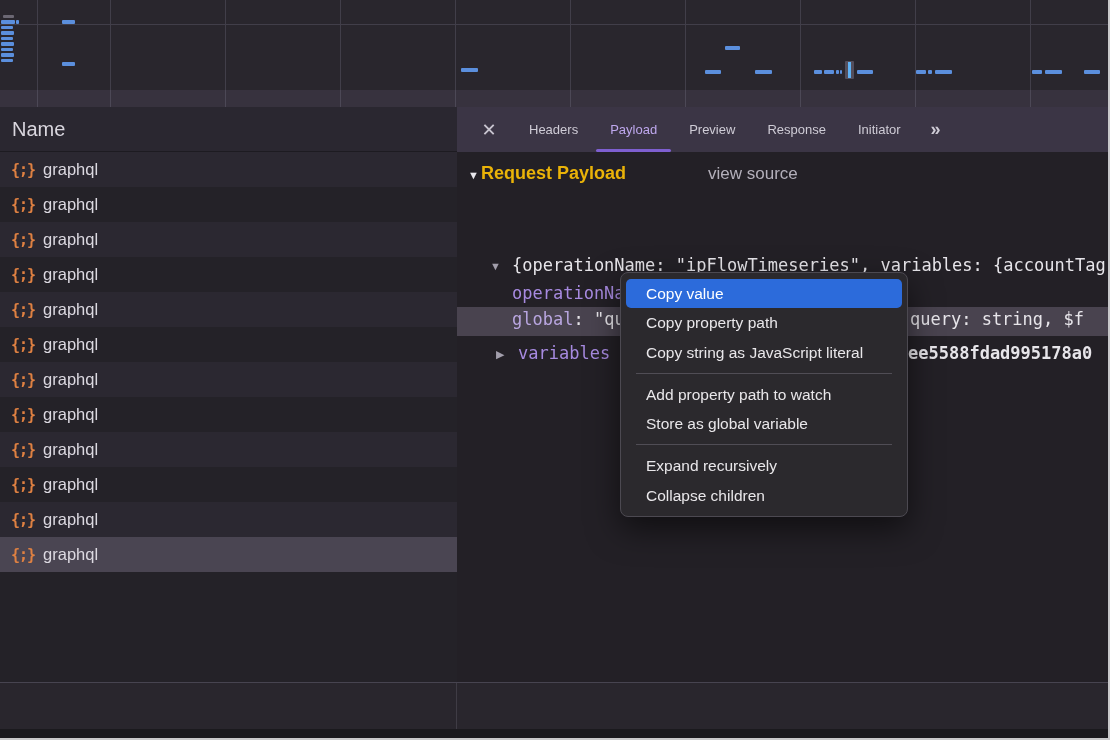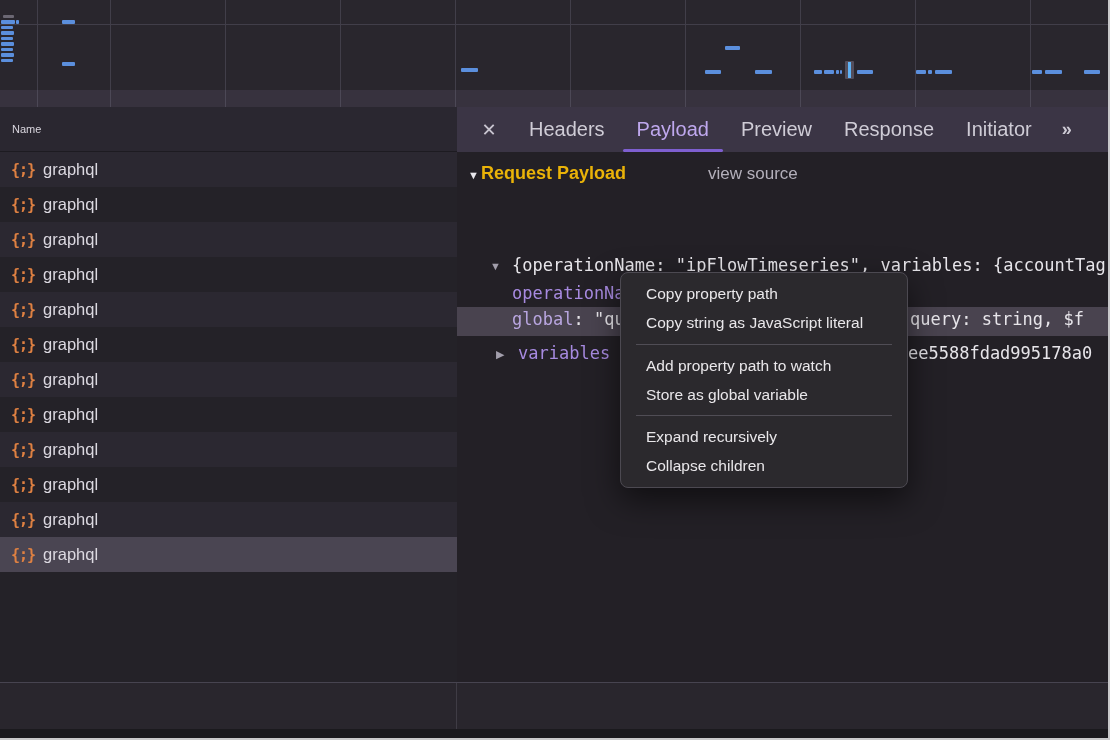--- a/index.html
+++ b/index.html
@@ -25,7 +25,7 @@
   
   #left-panel{position:absolute;left:0;top:107px;width:457px;bottom:55px;background:#242228;border-right:1px solid #1a191d;}
   #name-header{position:absolute;left:0;top:0;right:0;height:45px;background:#2a2730;
-      border-bottom:1px solid #1d1b21;color:#d9d6de;font-size:11px;line-height:45px;padding-left:12px;box-sizing:border-box;}
+      border-bottom:1px solid #1d1b21;color:#d9d6de;font-size:20px;line-height:45px;padding-left:12px;box-sizing:border-box;}
   #request-rows{position:absolute;left:0;top:45px;right:0;}
   .req-row{height:35px;display:flex;align-items:center;background:#2b2831;color:#dcd9e1;font-size:16.5px;}
   .req-row.alt{background:#242228;}

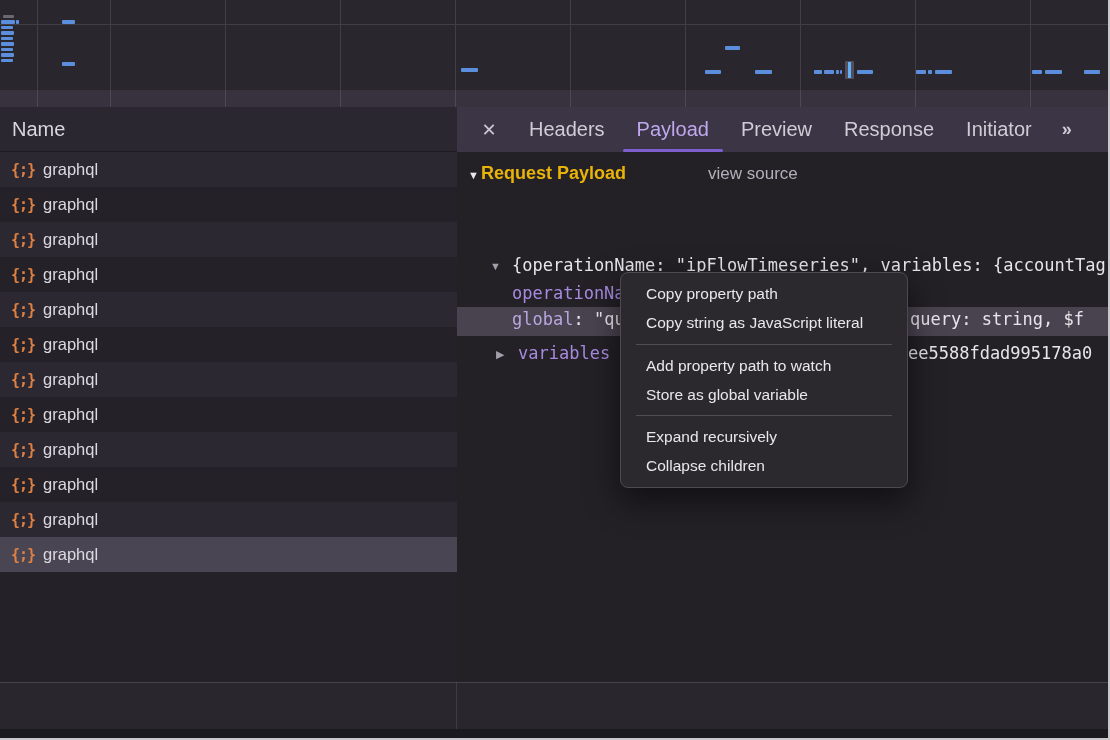--- a/index.html
+++ b/index.html
@@ -38,7 +38,7 @@
   #tab-bar{position:absolute;left:0;top:0;right:0;height:45px;background:#3b3545;
       border-bottom:1px solid #161419;display:flex;align-items:center;}
   #close-btn{color:#c9c5d0;font-size:18px;margin:0 4px 0 20px;width:24px;text-align:center;cursor:default;}
-  .tab{position:relative;height:45px;line-height:45px;padding:0 16px;color:#cfccd6;font-size:20px;}
+  .tab{position:relative;height:45px;line-height:45px;padding:0 16px;color:#cfccd6;font-size:13px;}
   .tab.active{color:#bfa8ee;}
   .tab.active::after{content:"";position:absolute;left:2px;right:2px;bottom:0;height:3px;background:#7e5fd0;border-radius:2px;}
   #overflow-btn{color:#cfccd6;font-size:18px;letter-spacing:-2px;margin-left:14px;font-weight:bold;}

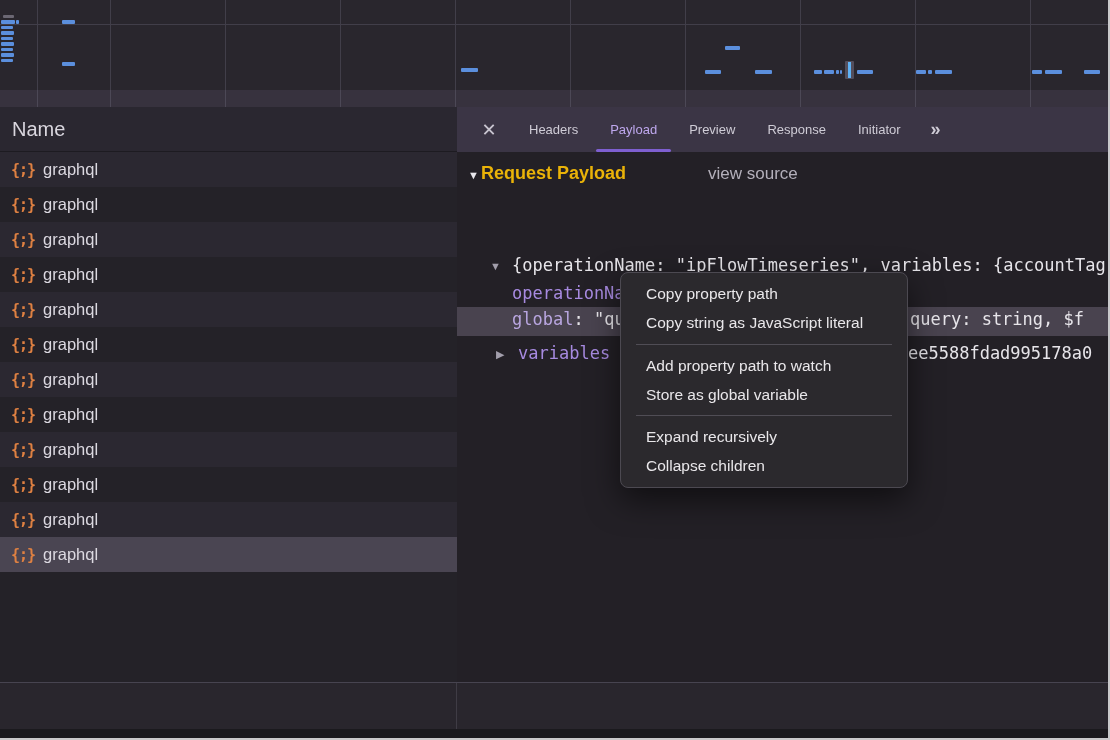--- a/index.html
+++ b/index.html
@@ -220,6 +220,7 @@
   <div id="bottom-bar"></div>
 
   <div id="context-menu">
+      <div class="menu-item hl">Copy value</div>
       <div class="menu-item">Copy property path</div>
       <div class="menu-item">Copy string as JavaScript literal</div>
       <div class="menu-sep"></div>

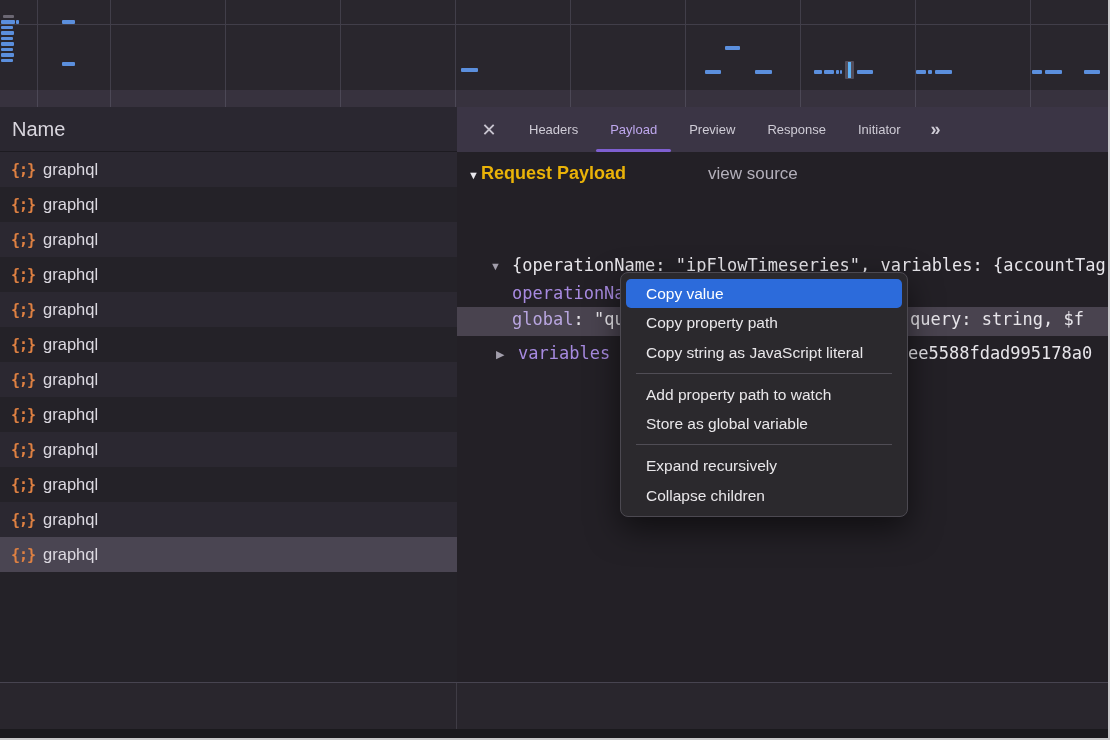--- a/index.html
+++ b/index.html
@@ -209,7 +209,7 @@
       <div class="tree-row" style="top:189px;">
         <span class="tri" style="left:39px;">▶</span>
         <span class="code mono key" style="left:61px;">variables</span>
-        <span class="code mono plain" style="left:451px;">ee5588fdad995178a0</span>
+        <span class="code mono plain" style="left:451px;font-weight:bold;">ee5588fdad995178a0</span>
       </div>
     </div>
   </div>

